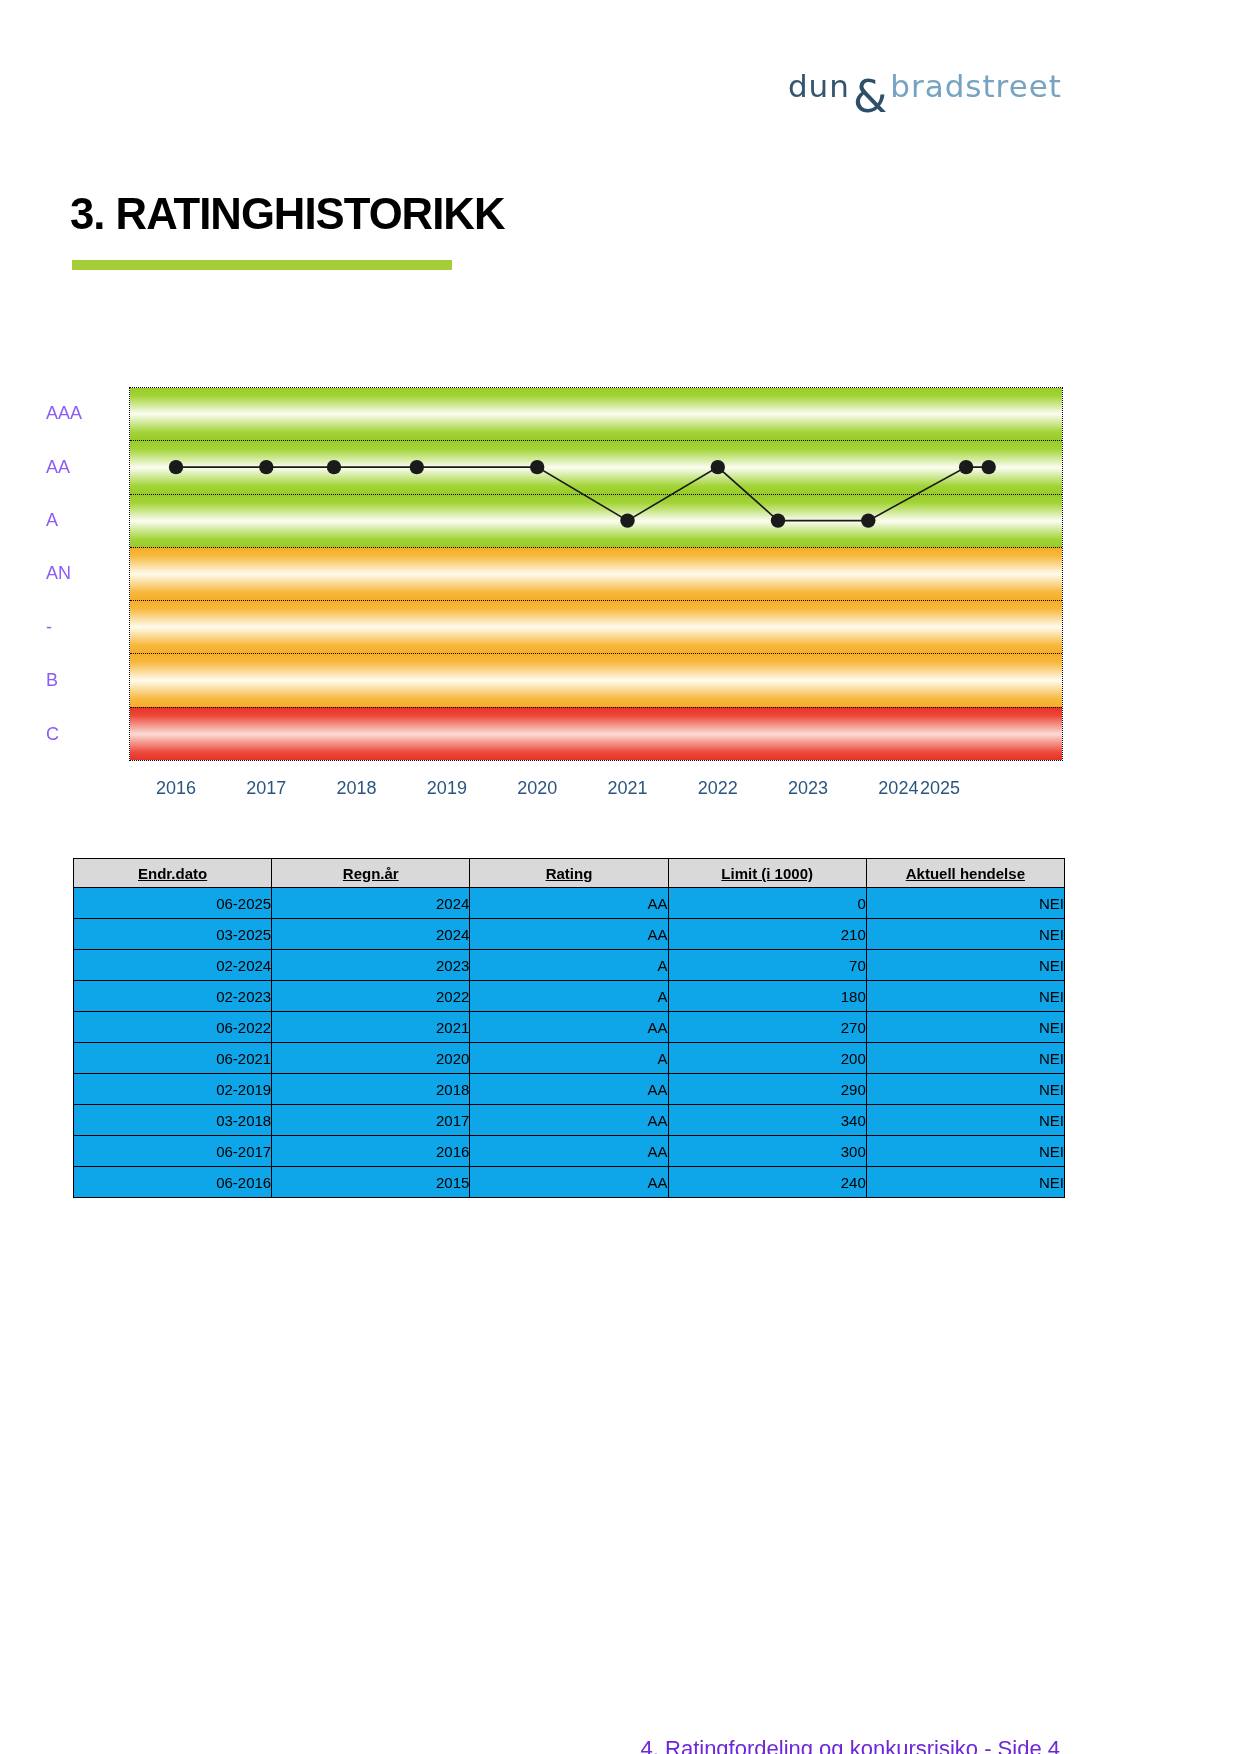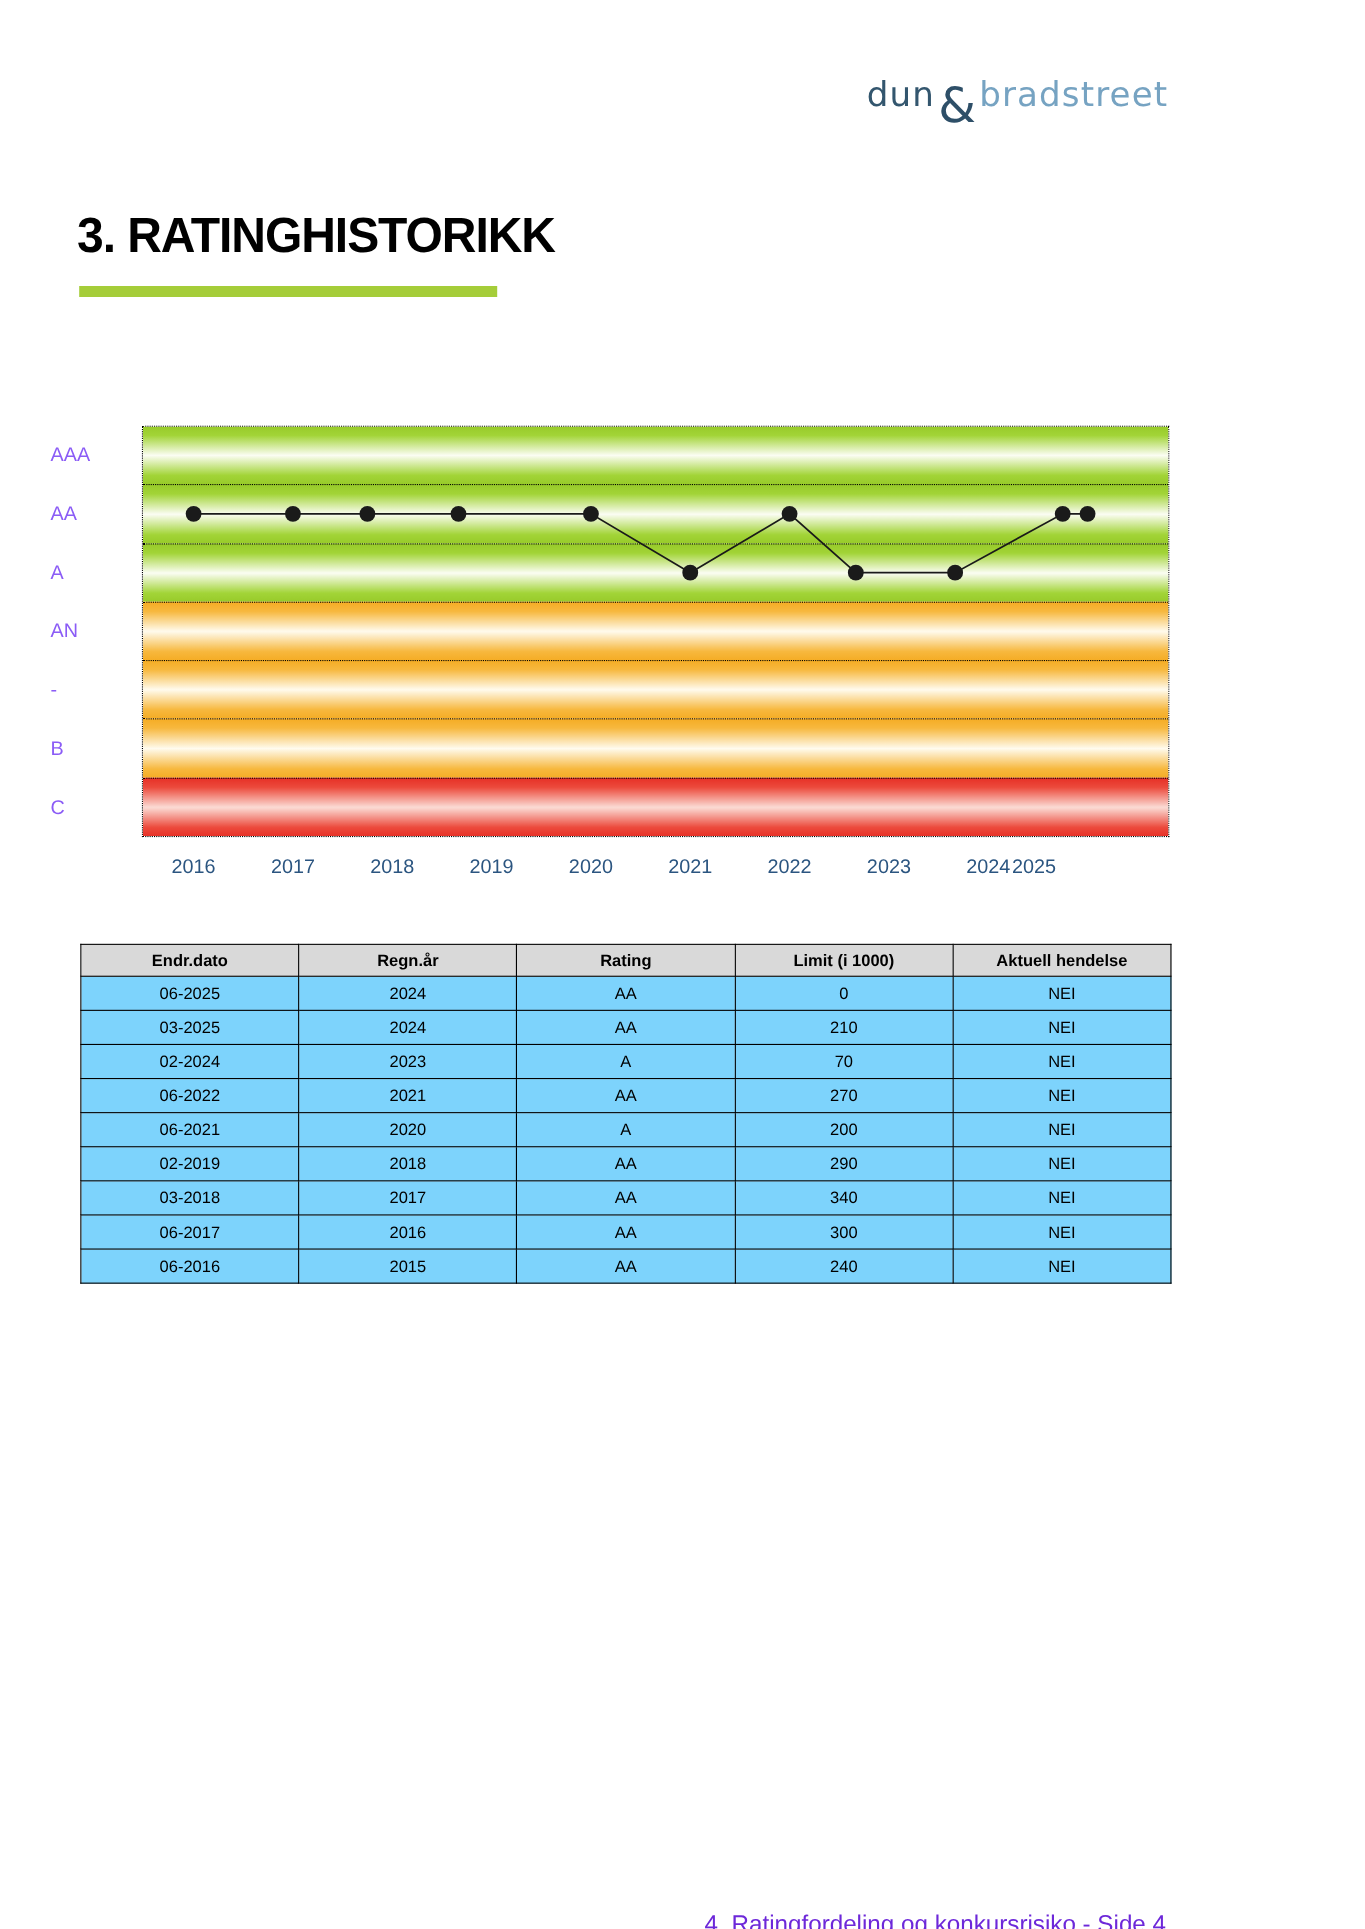--- a/index.html
+++ b/index.html
@@ -33,7 +33,7 @@
   #rating-table{position:absolute;left:73px;top:858px;width:992px;border-collapse:collapse;
                 table-layout:fixed;font-size:15px;}
   #rating-table th,#rating-table td{border:1px solid #000;text-align:center;padding:0;}
-  #rating-table th{background:#d9d9d9;font-weight:bold;height:28px;}
+  #rating-table th{background:#d9d9d9;font-weight:bold;height:28px;text-decoration:underline;}
   #rating-table td{background:#7dd3fc;height:30px;}
   
   #footer{position:absolute;top:1736px;right:181px;font-size:22px;color:#6d28d9;}

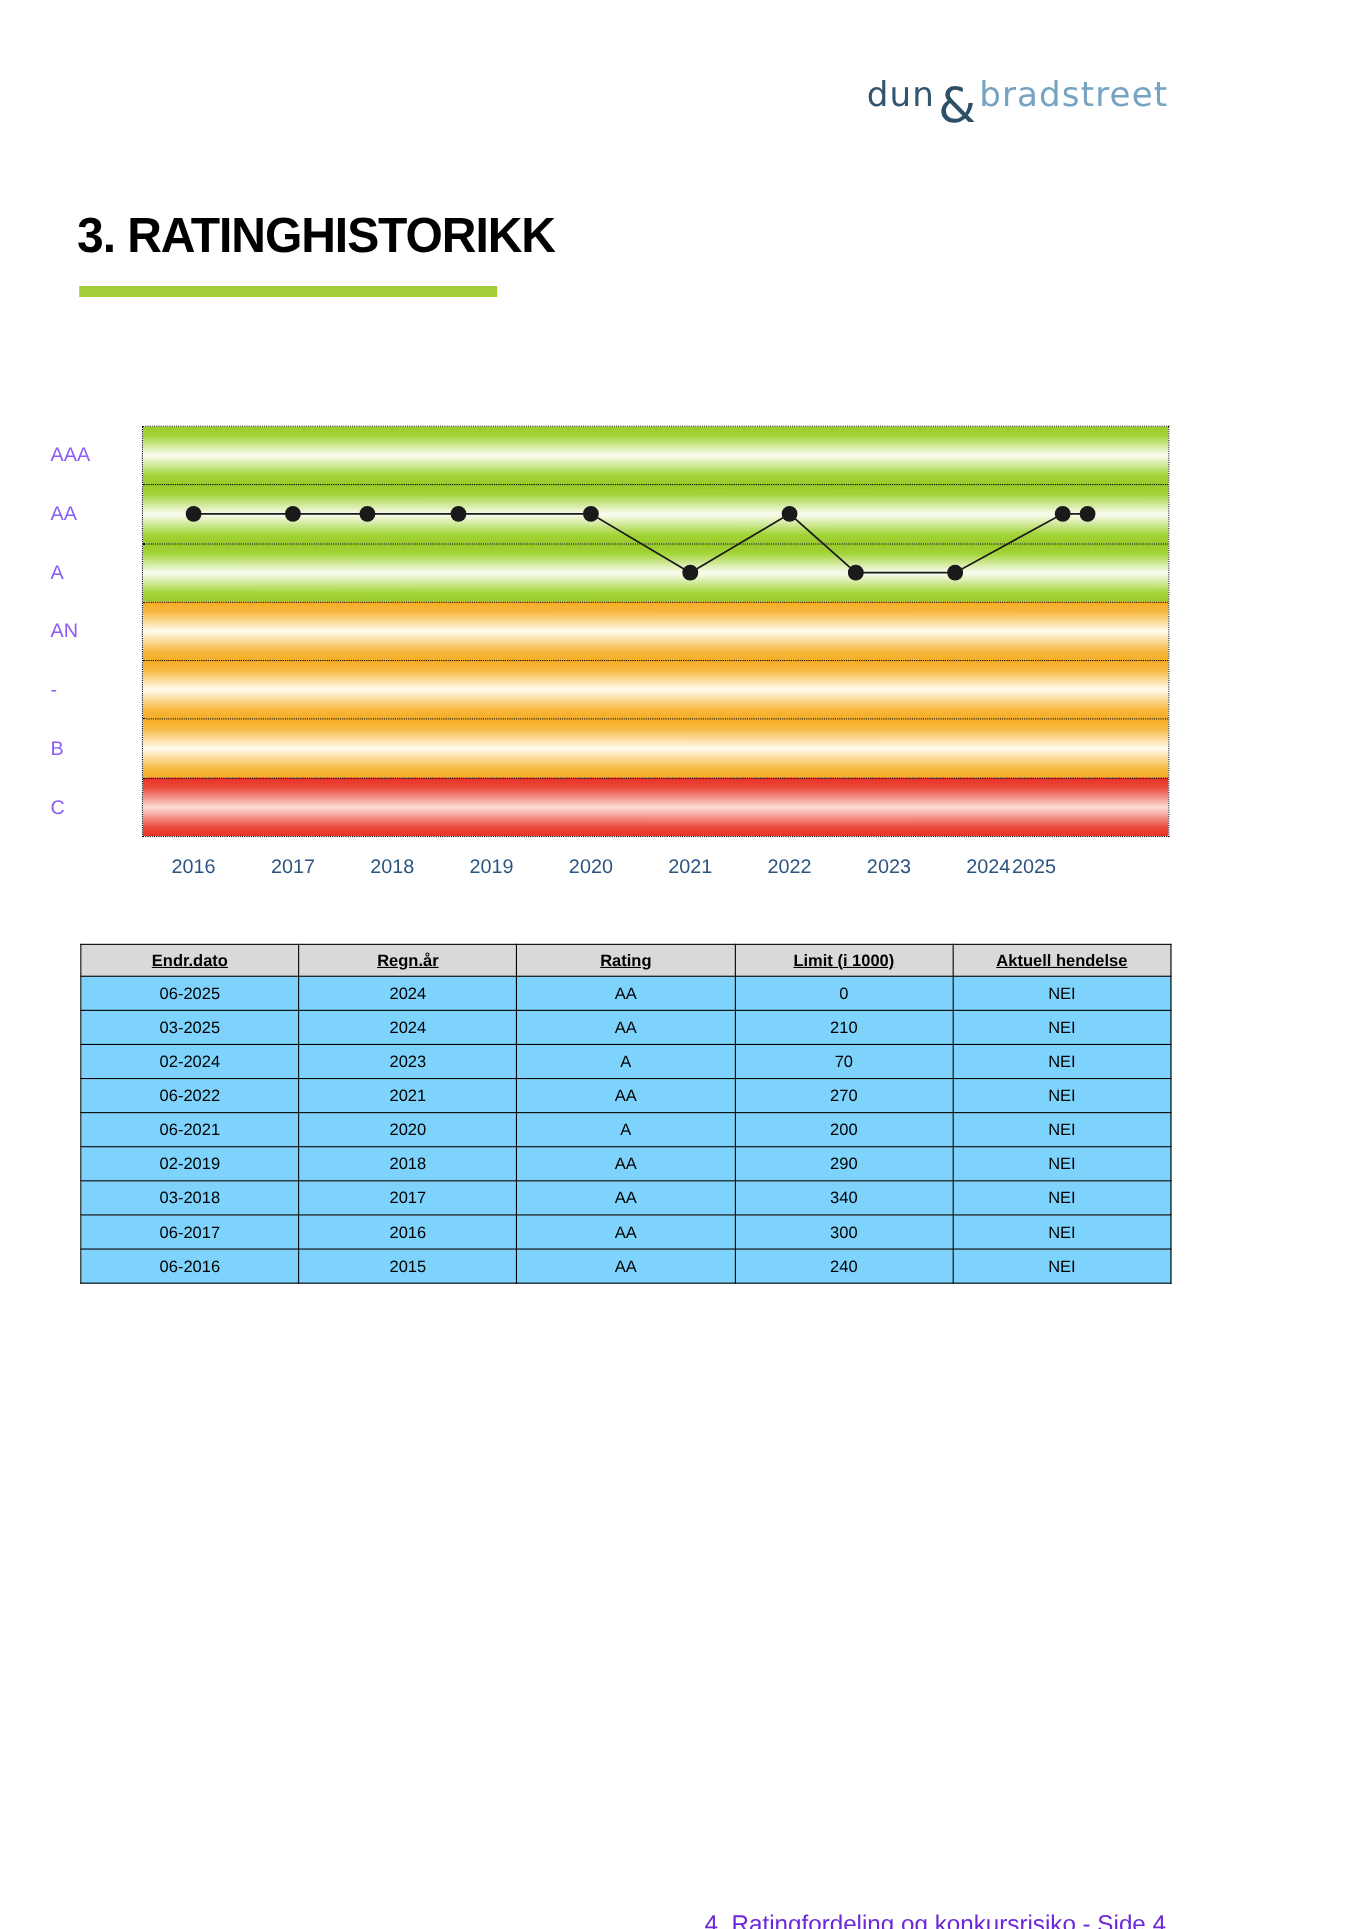--- a/index.html
+++ b/index.html
@@ -34,7 +34,7 @@
                 table-layout:fixed;font-size:15px;}
   #rating-table th,#rating-table td{border:1px solid #000;text-align:center;padding:0;}
   #rating-table th{background:#d9d9d9;font-weight:bold;height:28px;text-decoration:underline;}
-  #rating-table td{background:#7dd3fc;height:30px;}
+  #rating-table td{background:#0ea5e9;height:30px;text-align:right;}
   
   #footer{position:absolute;top:1736px;right:181px;font-size:22px;color:#6d28d9;}
 </style>

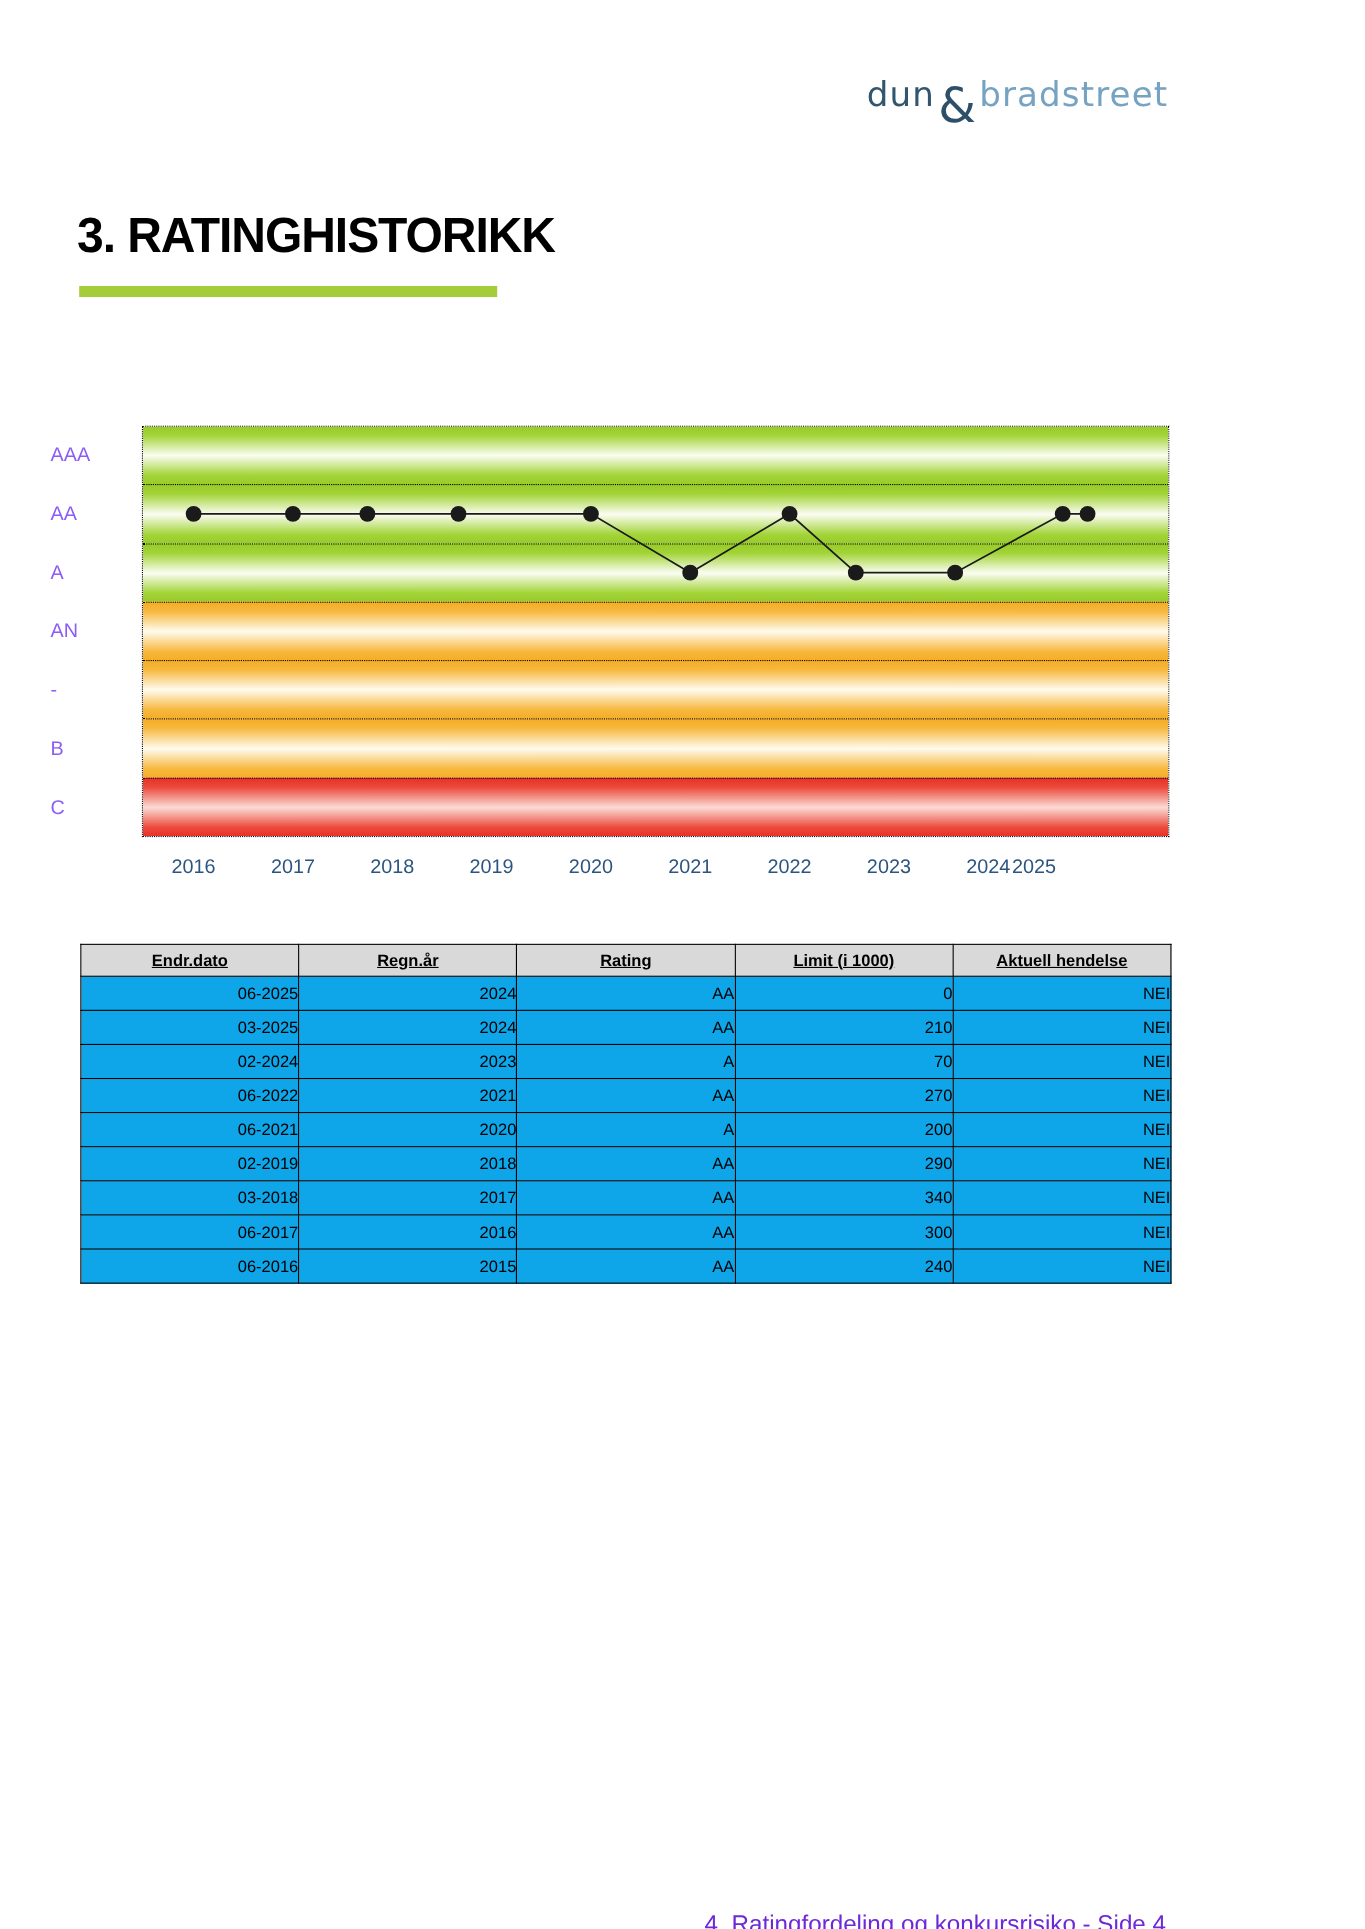--- a/index.html
+++ b/index.html
@@ -109,6 +109,13 @@
           <td>NEI</td>
         </tr>
         <tr>
+          <td>02-2023</td>
+          <td>2022</td>
+          <td>A</td>
+          <td>180</td>
+          <td>NEI</td>
+        </tr>
+        <tr>
           <td>06-2022</td>
           <td>2021</td>
           <td>AA</td>

